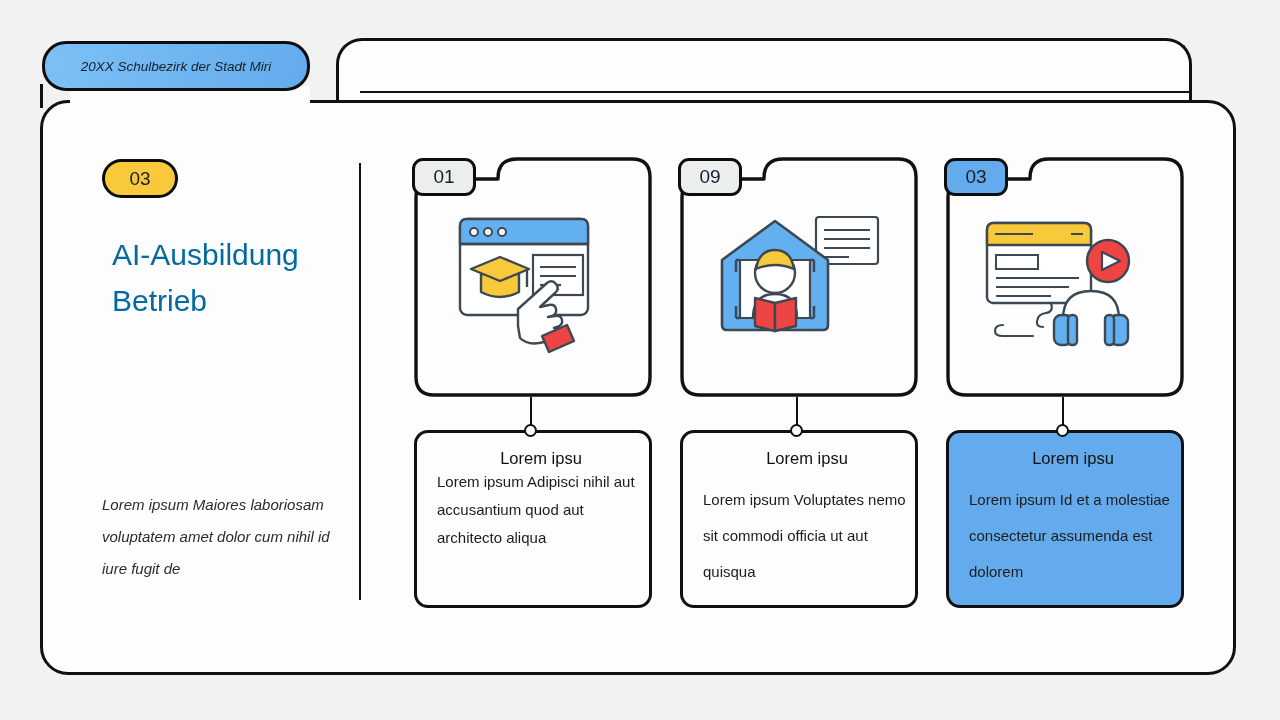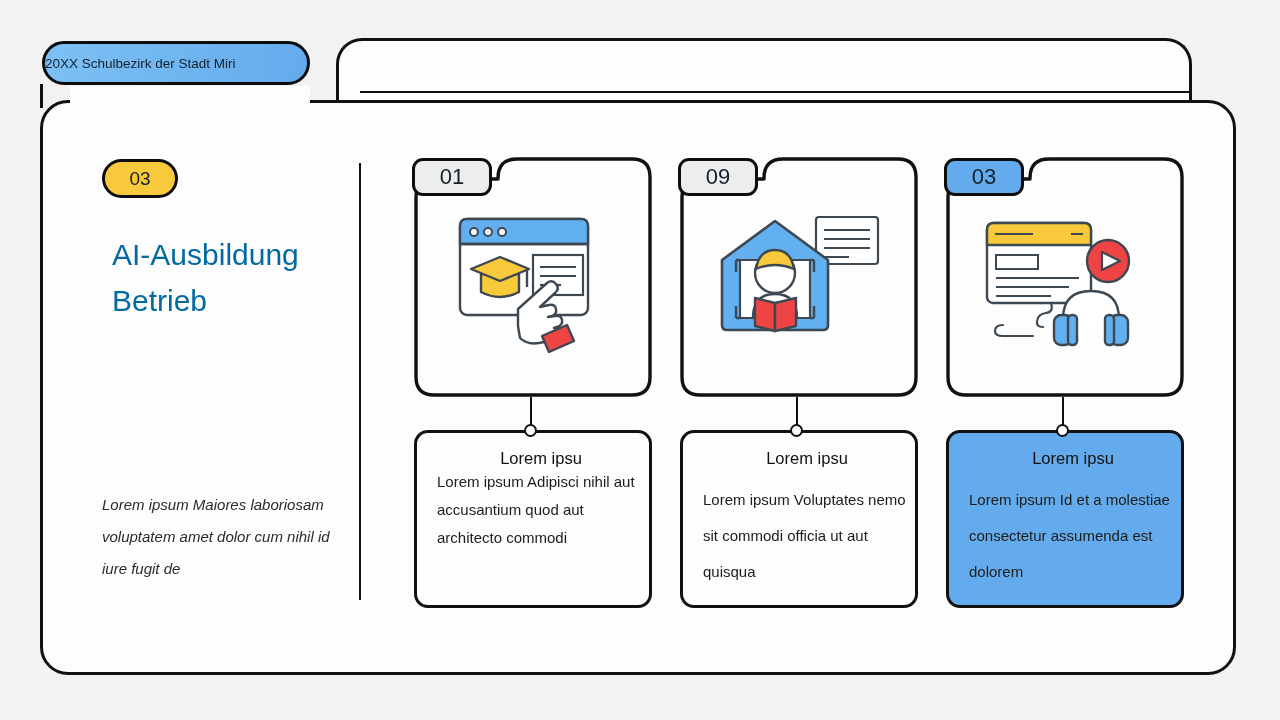--- a/index.html
+++ b/index.html
@@ -40,13 +40,14 @@
   
   .tag-pill{
     position:absolute;
-    left:42px;top:41px;width:268px;height:44px;
+    left:42px;top:41px;width:268px;height:50px;
     border:3px solid #0d0d0d;
     border-radius:24px;
     background:linear-gradient(100deg,#7cc0f5 0%,#63abec 100%);
     box-sizing:border-box;
-    display:flex;align-items:center;
+    display:flex;align-items:center;justify-content:center;
     z-index:6;
+    font-style:italic;
   }
   .tag-pill span{
     font-size:13.5px;

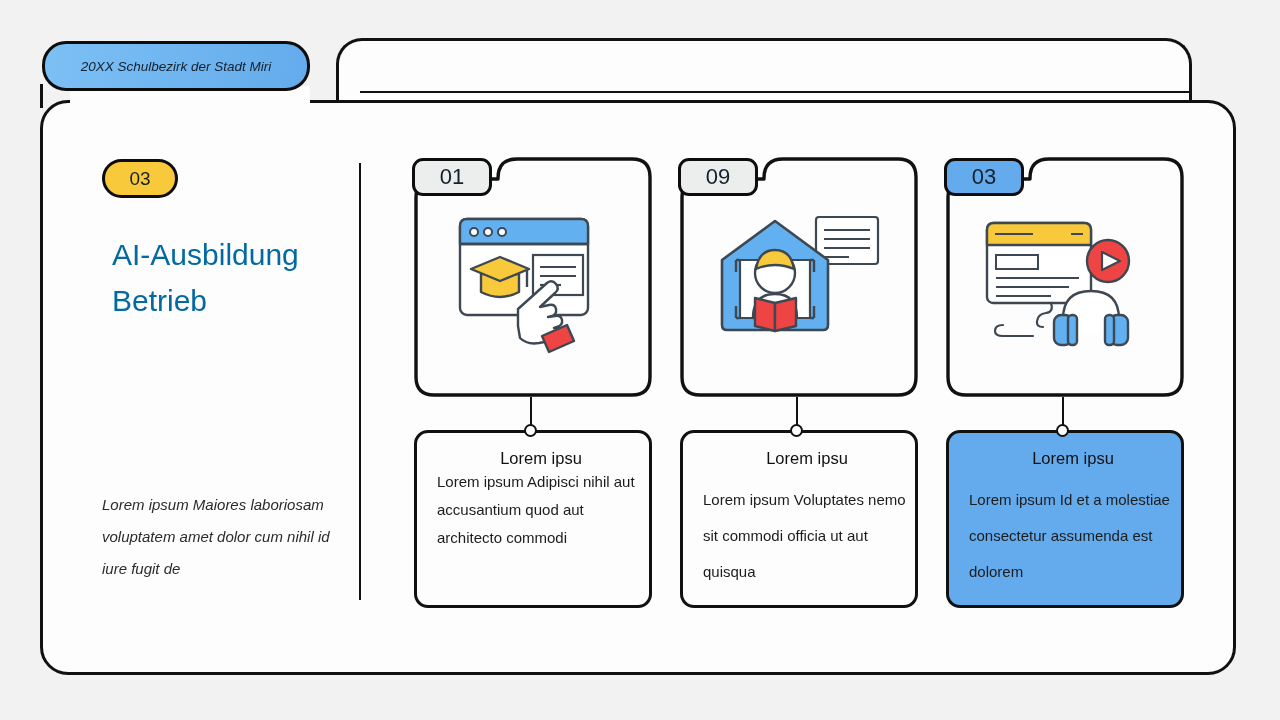--- a/index.html
+++ b/index.html
@@ -117,11 +117,11 @@
   }
   .num-badge{
     position:absolute;left:2px;top:158px;
-    width:80px;height:38px;
+    width:64px;height:38px;
     border:3px solid #0d0d0d;border-radius:11px;
     box-sizing:border-box;
     display:flex;align-items:center;justify-content:center;
-    font-size:22px;color:#15202b;
+    font-size:19px;color:#15202b;
     background:#eceded;
     z-index:3;
   }

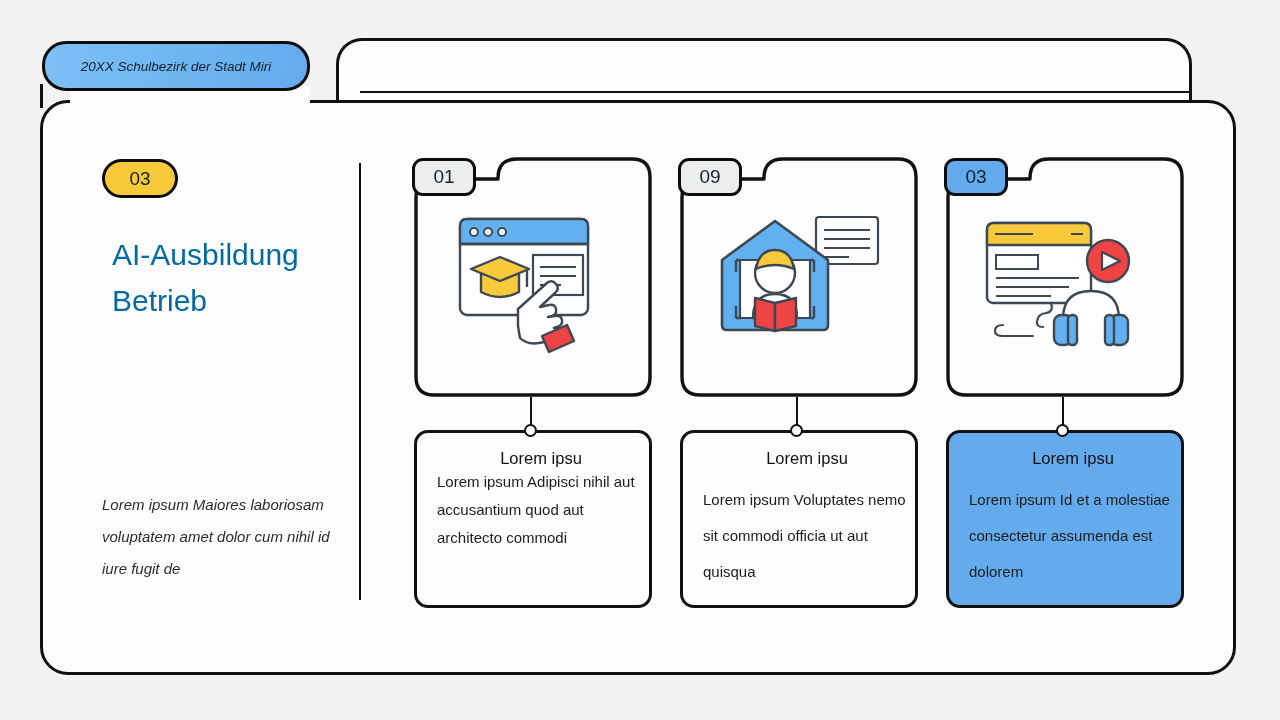--- a/index.html
+++ b/index.html
@@ -222,7 +222,7 @@
 
     <div class="text-card tight">
       <p class="card-title">Lorem ipsu</p>
-      <p class="card-body">Lorem ipsum Adipisci nihil aut accusantium quod aut architecto commodi</p>
+      <p class="card-body">Lorem ipsum Adipisci nihil aut accusantium quod aut architecto aliqua</p>
     </div>
   </div>
 

